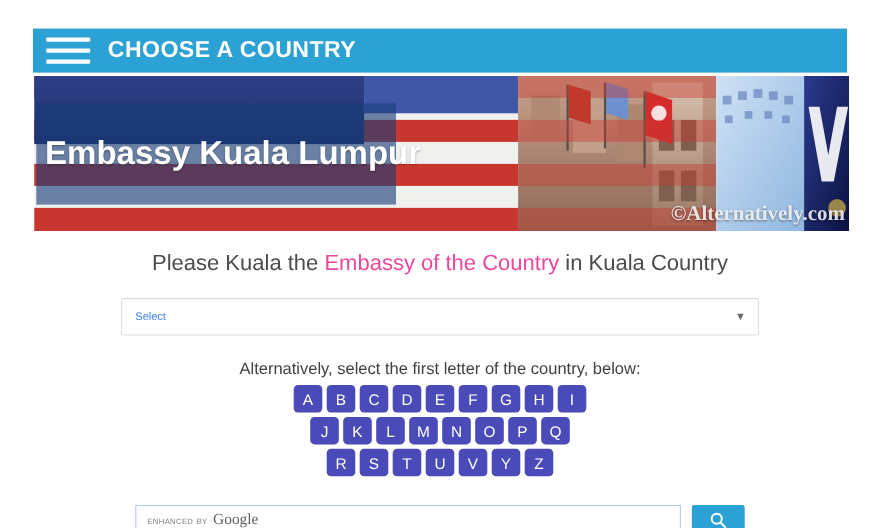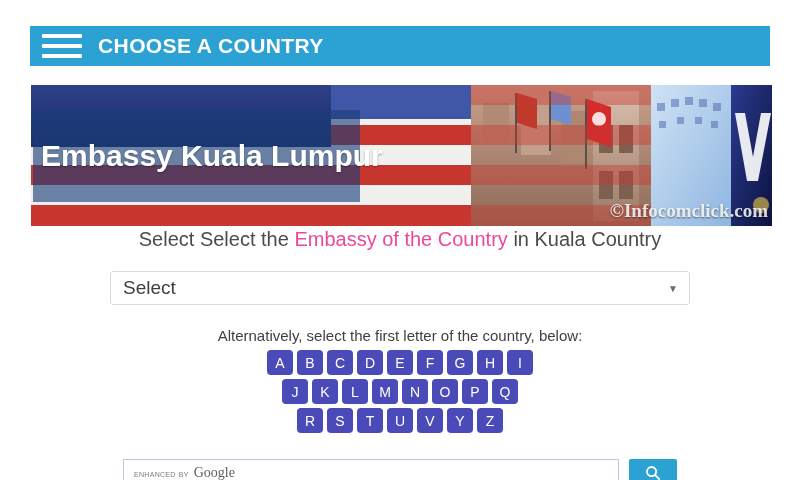--- a/index.html
+++ b/index.html
@@ -63,7 +63,7 @@
   .banner {
     position: absolute;
     left: 31px;
-    top: 59px;
+    top: 43px;
     width: 741px;
     height: 141px;
     overflow: hidden;

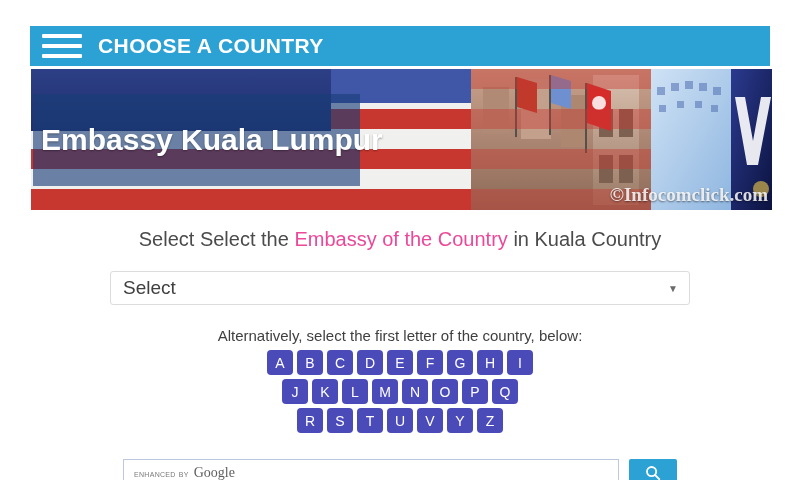--- a/index.html
+++ b/index.html
@@ -316,7 +316,7 @@
       <div class="banner-title">Embassy Kuala Lumpur</div>
     </div>
 
-    <div class="watermark">©Infocomclick.com</div>
+    <div class="watermark">©Alternatively.com</div>
   </div>
 
   <div class="content">

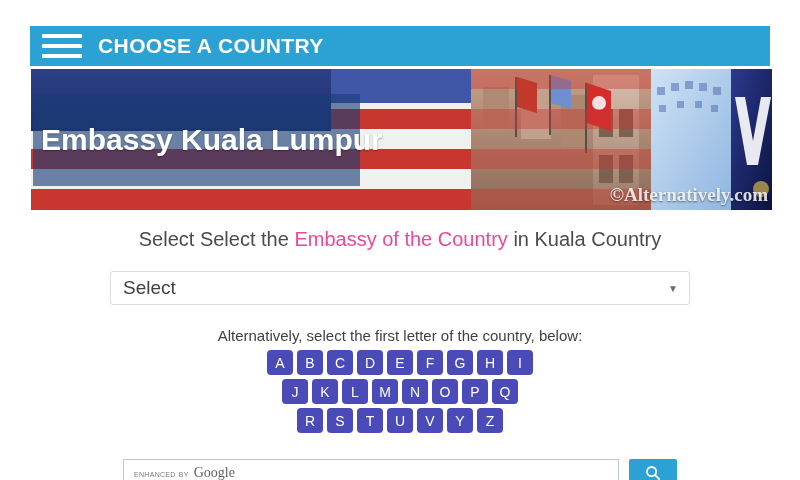--- a/index.html
+++ b/index.html
@@ -322,7 +322,7 @@
   <div class="content">
 
     <div class="select-heading">
-      <span>Select Select the </span><span class="accent">Embassy of the Country</span><span> in Kuala Country</span>
+      <span>Please Kuala the </span><span class="accent">Embassy of the Country</span><span> in Kuala Country</span>
     </div>
 
     <div class="dropdown-wrap">

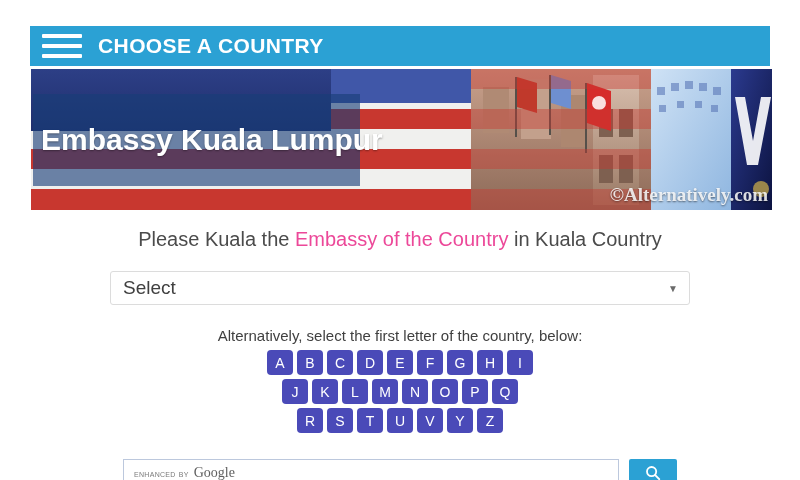--- a/index.html
+++ b/index.html
@@ -136,8 +136,8 @@
     display: flex;
     align-items: center;
     padding: 0 12px;
-    font-size: 19px;
-    color: #404040;
+    font-size: 10px;
+    color: #3b82f6;
     cursor: pointer;
     text-align: left;
   }

